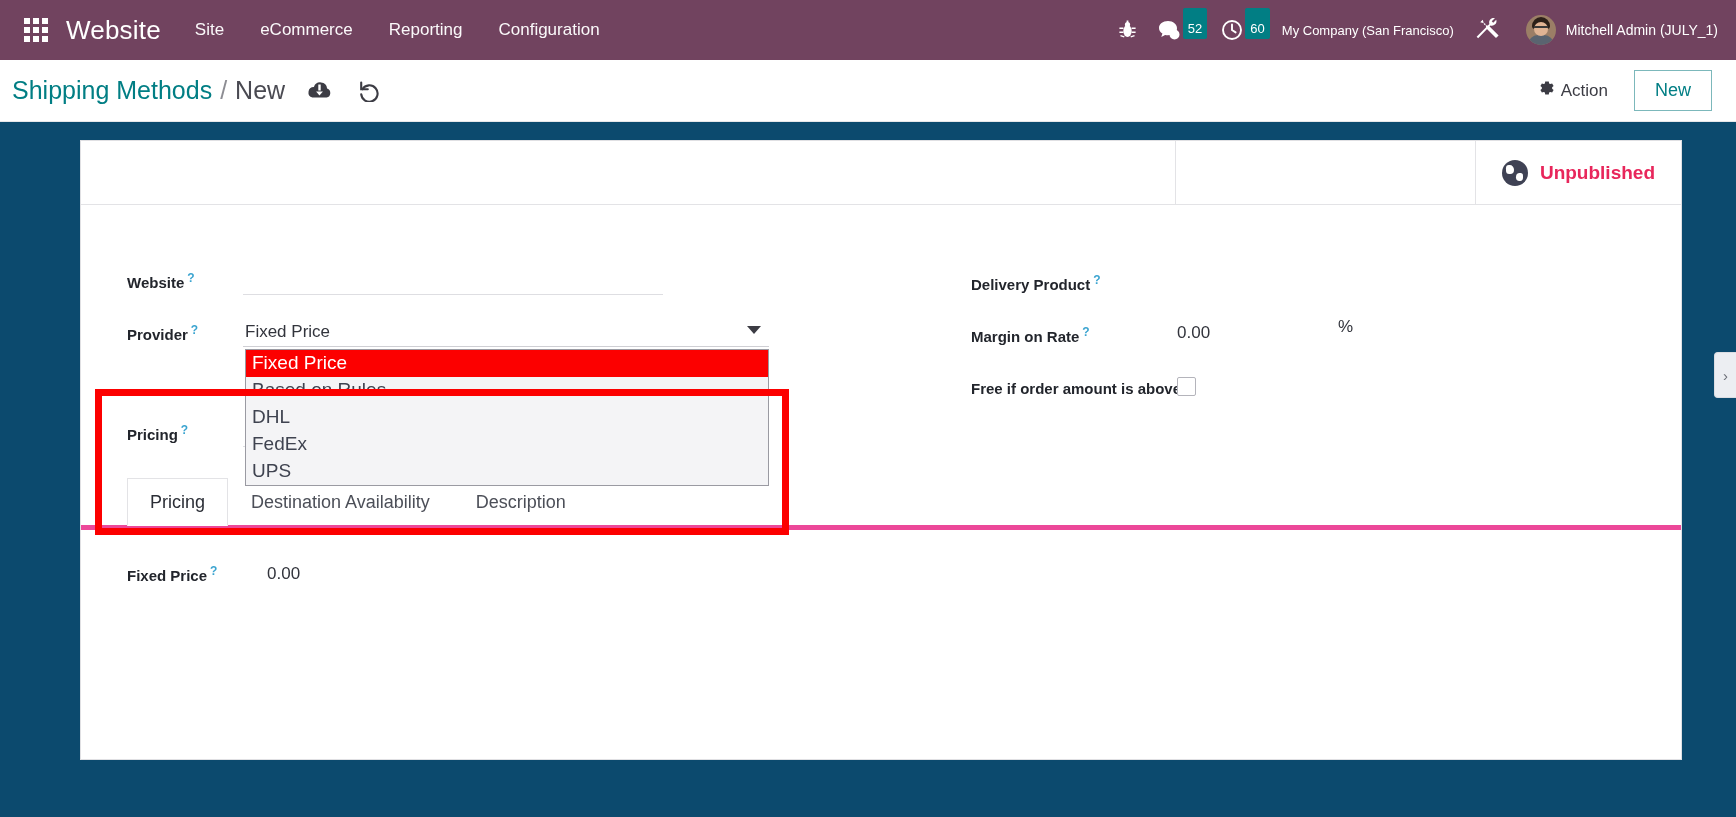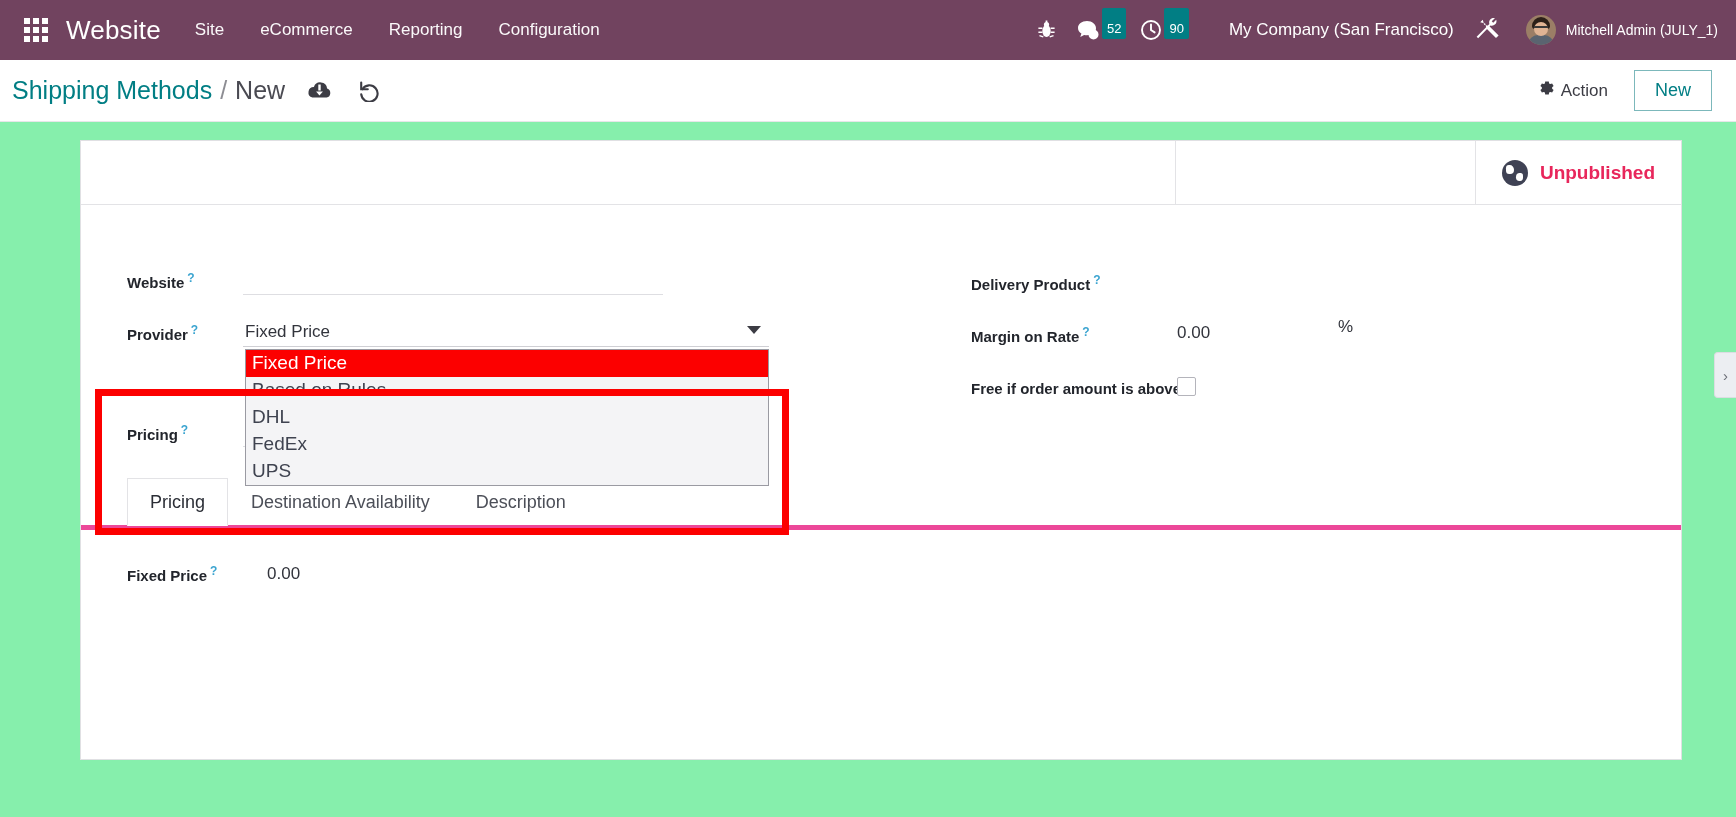--- a/index.html
+++ b/index.html
@@ -456,7 +456,7 @@
         <path d="M11 5.5V11l3.6 2.4" stroke-linecap="round"></path>
       </svg>
     </div>
-    <div class="badge">90</div>
+    <div class="badge">60</div>
 
     <div class="company-name">My Company (San Francisco)</div>
 

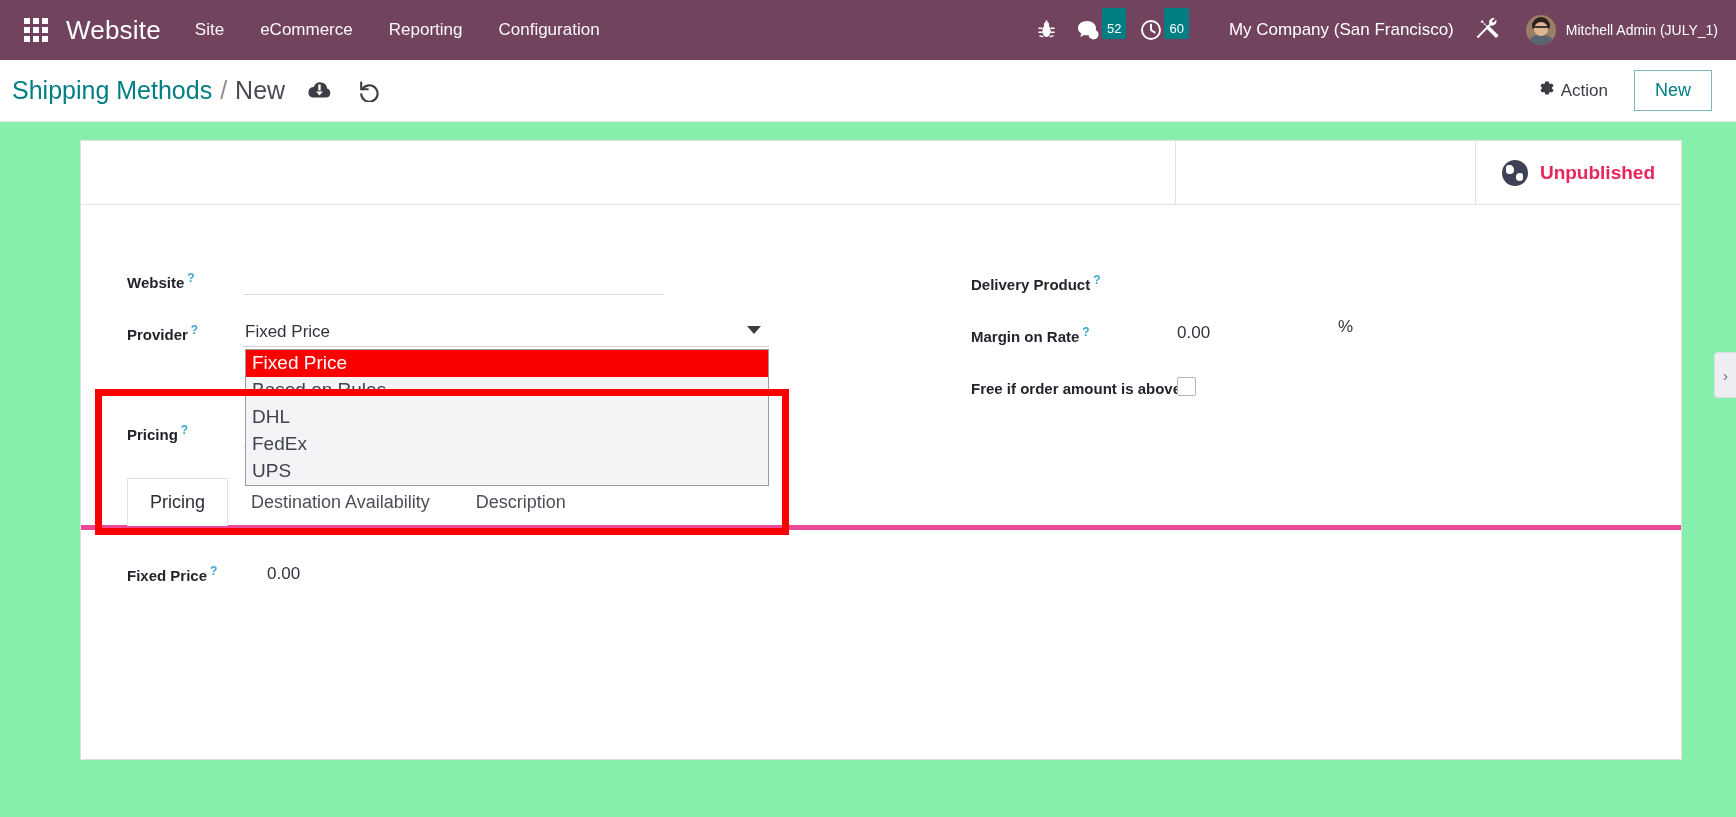--- a/index.html
+++ b/index.html
@@ -70,8 +70,8 @@
     font-weight: 500;
   }
   .company-name {
-    font-size: 17px;
-    margin: 0 22px 0 40px;
+    font-size: 13px;
+    margin: 0 22px 0 12px;
     white-space: nowrap;
     cursor: pointer;
   }

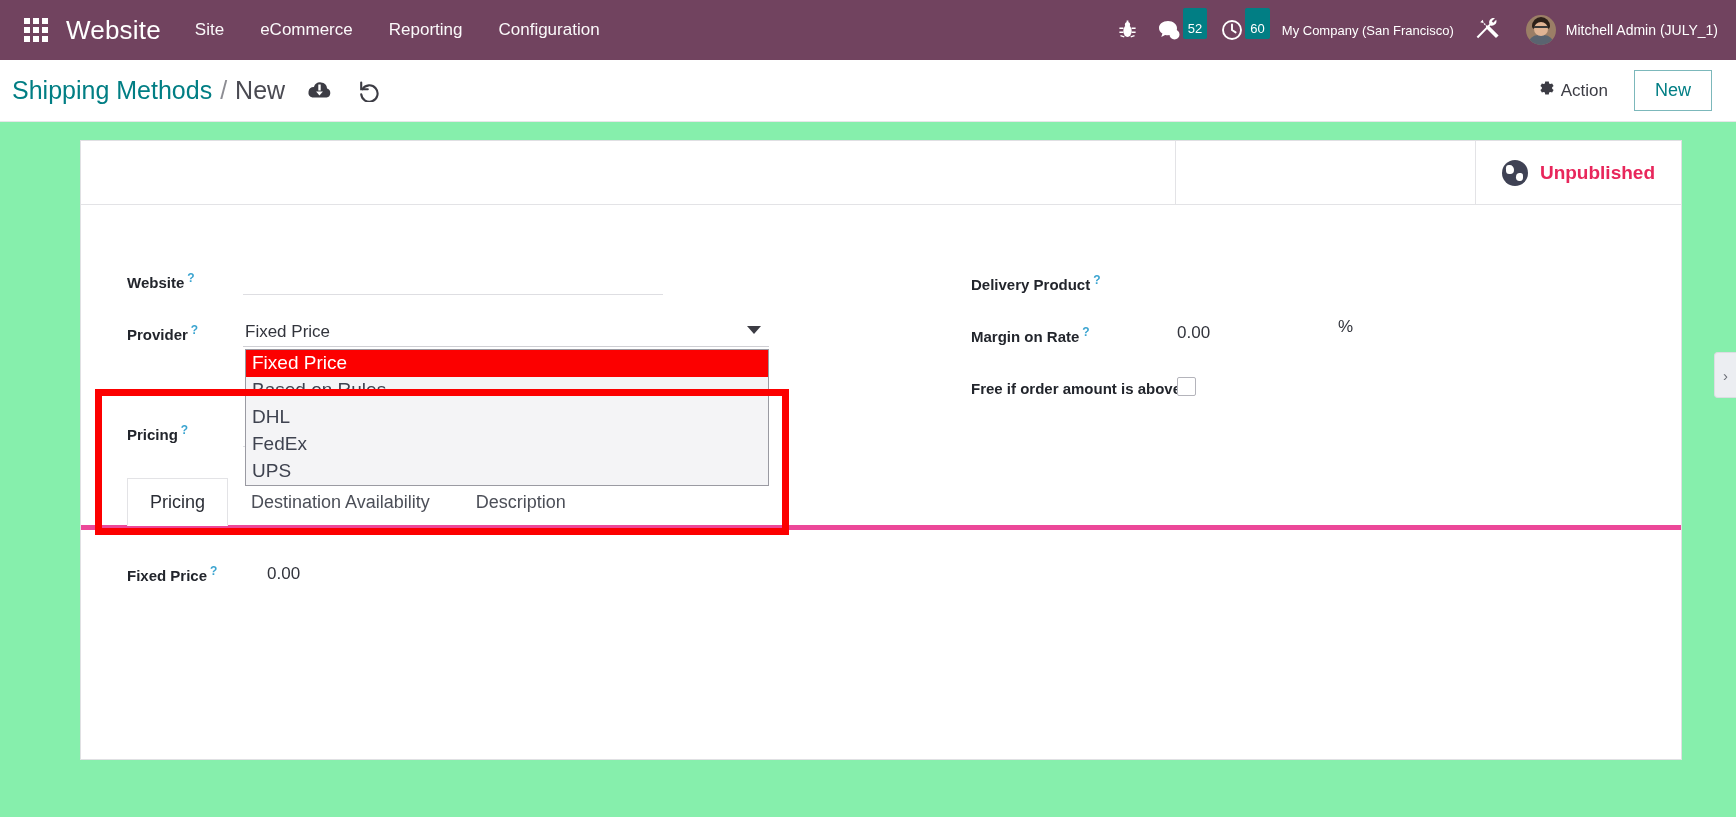--- a/index.html
+++ b/index.html
@@ -151,7 +151,7 @@
 
   
   .page-body {
-    background: #86efac;
+    background: #0c4a6e;
     height: 695px;
     padding: 18px 0 0 0;
     position: relative;

